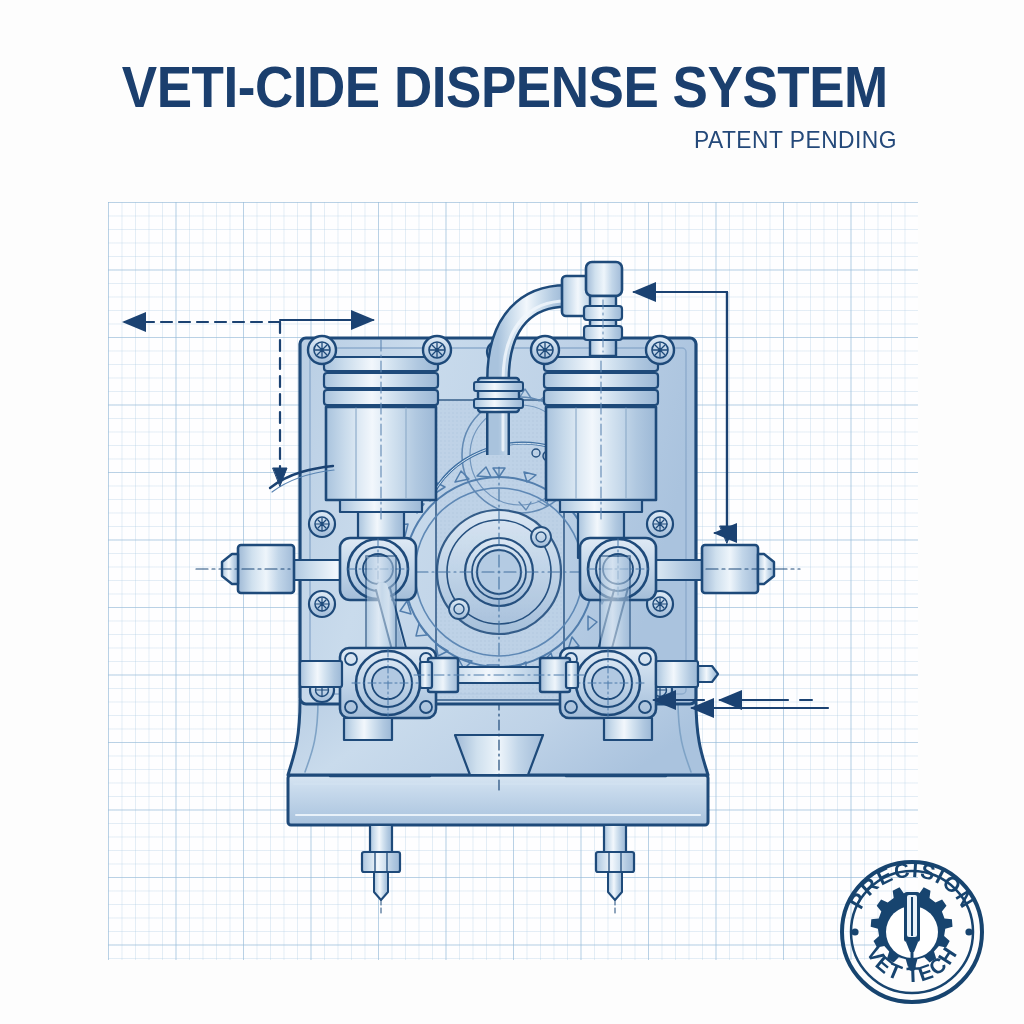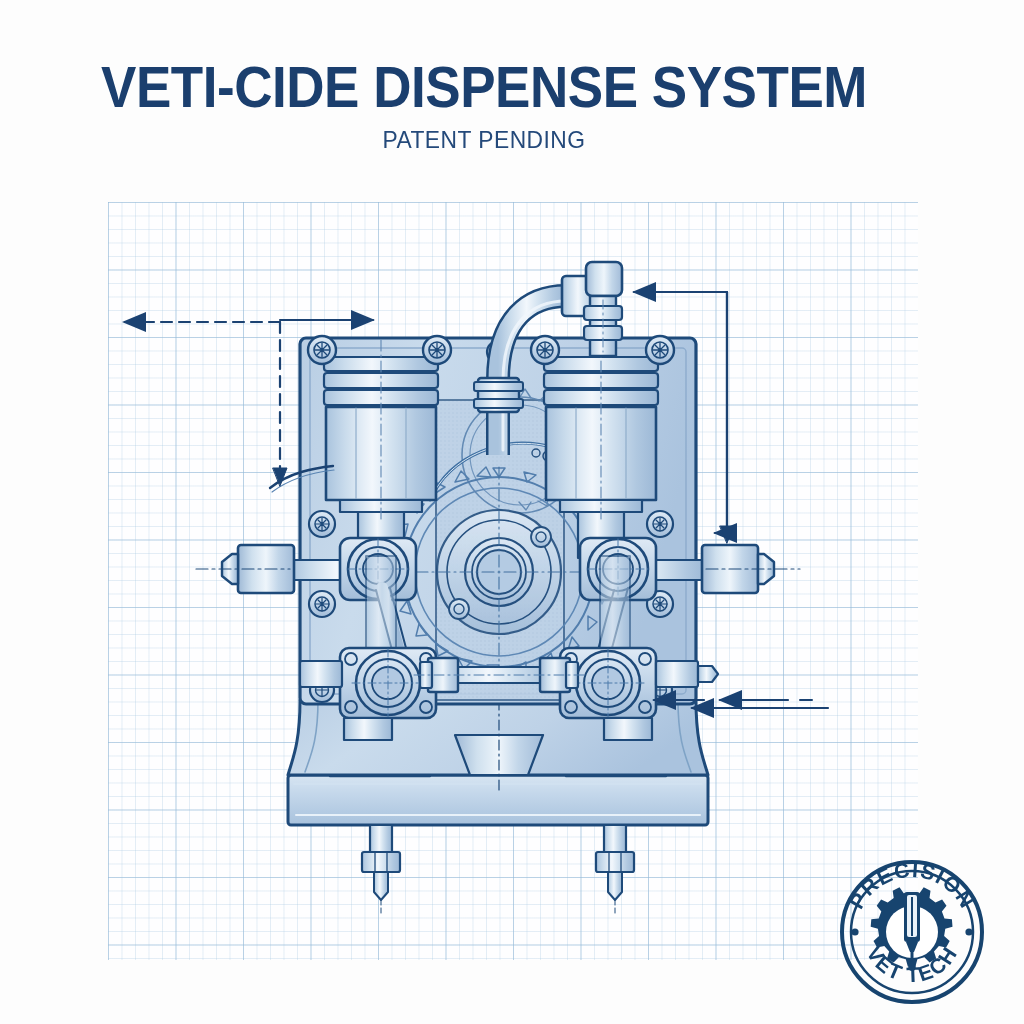--- a/index.html
+++ b/index.html
@@ -23,8 +23,7 @@
     left: 0;
     top: 58px;
     width: 920px;
-    text-align: center;
-    margin-left: 24px;
+    text-align: right;
   }
   #main-title {
     font-family: "Liberation Sans", sans-serif;

